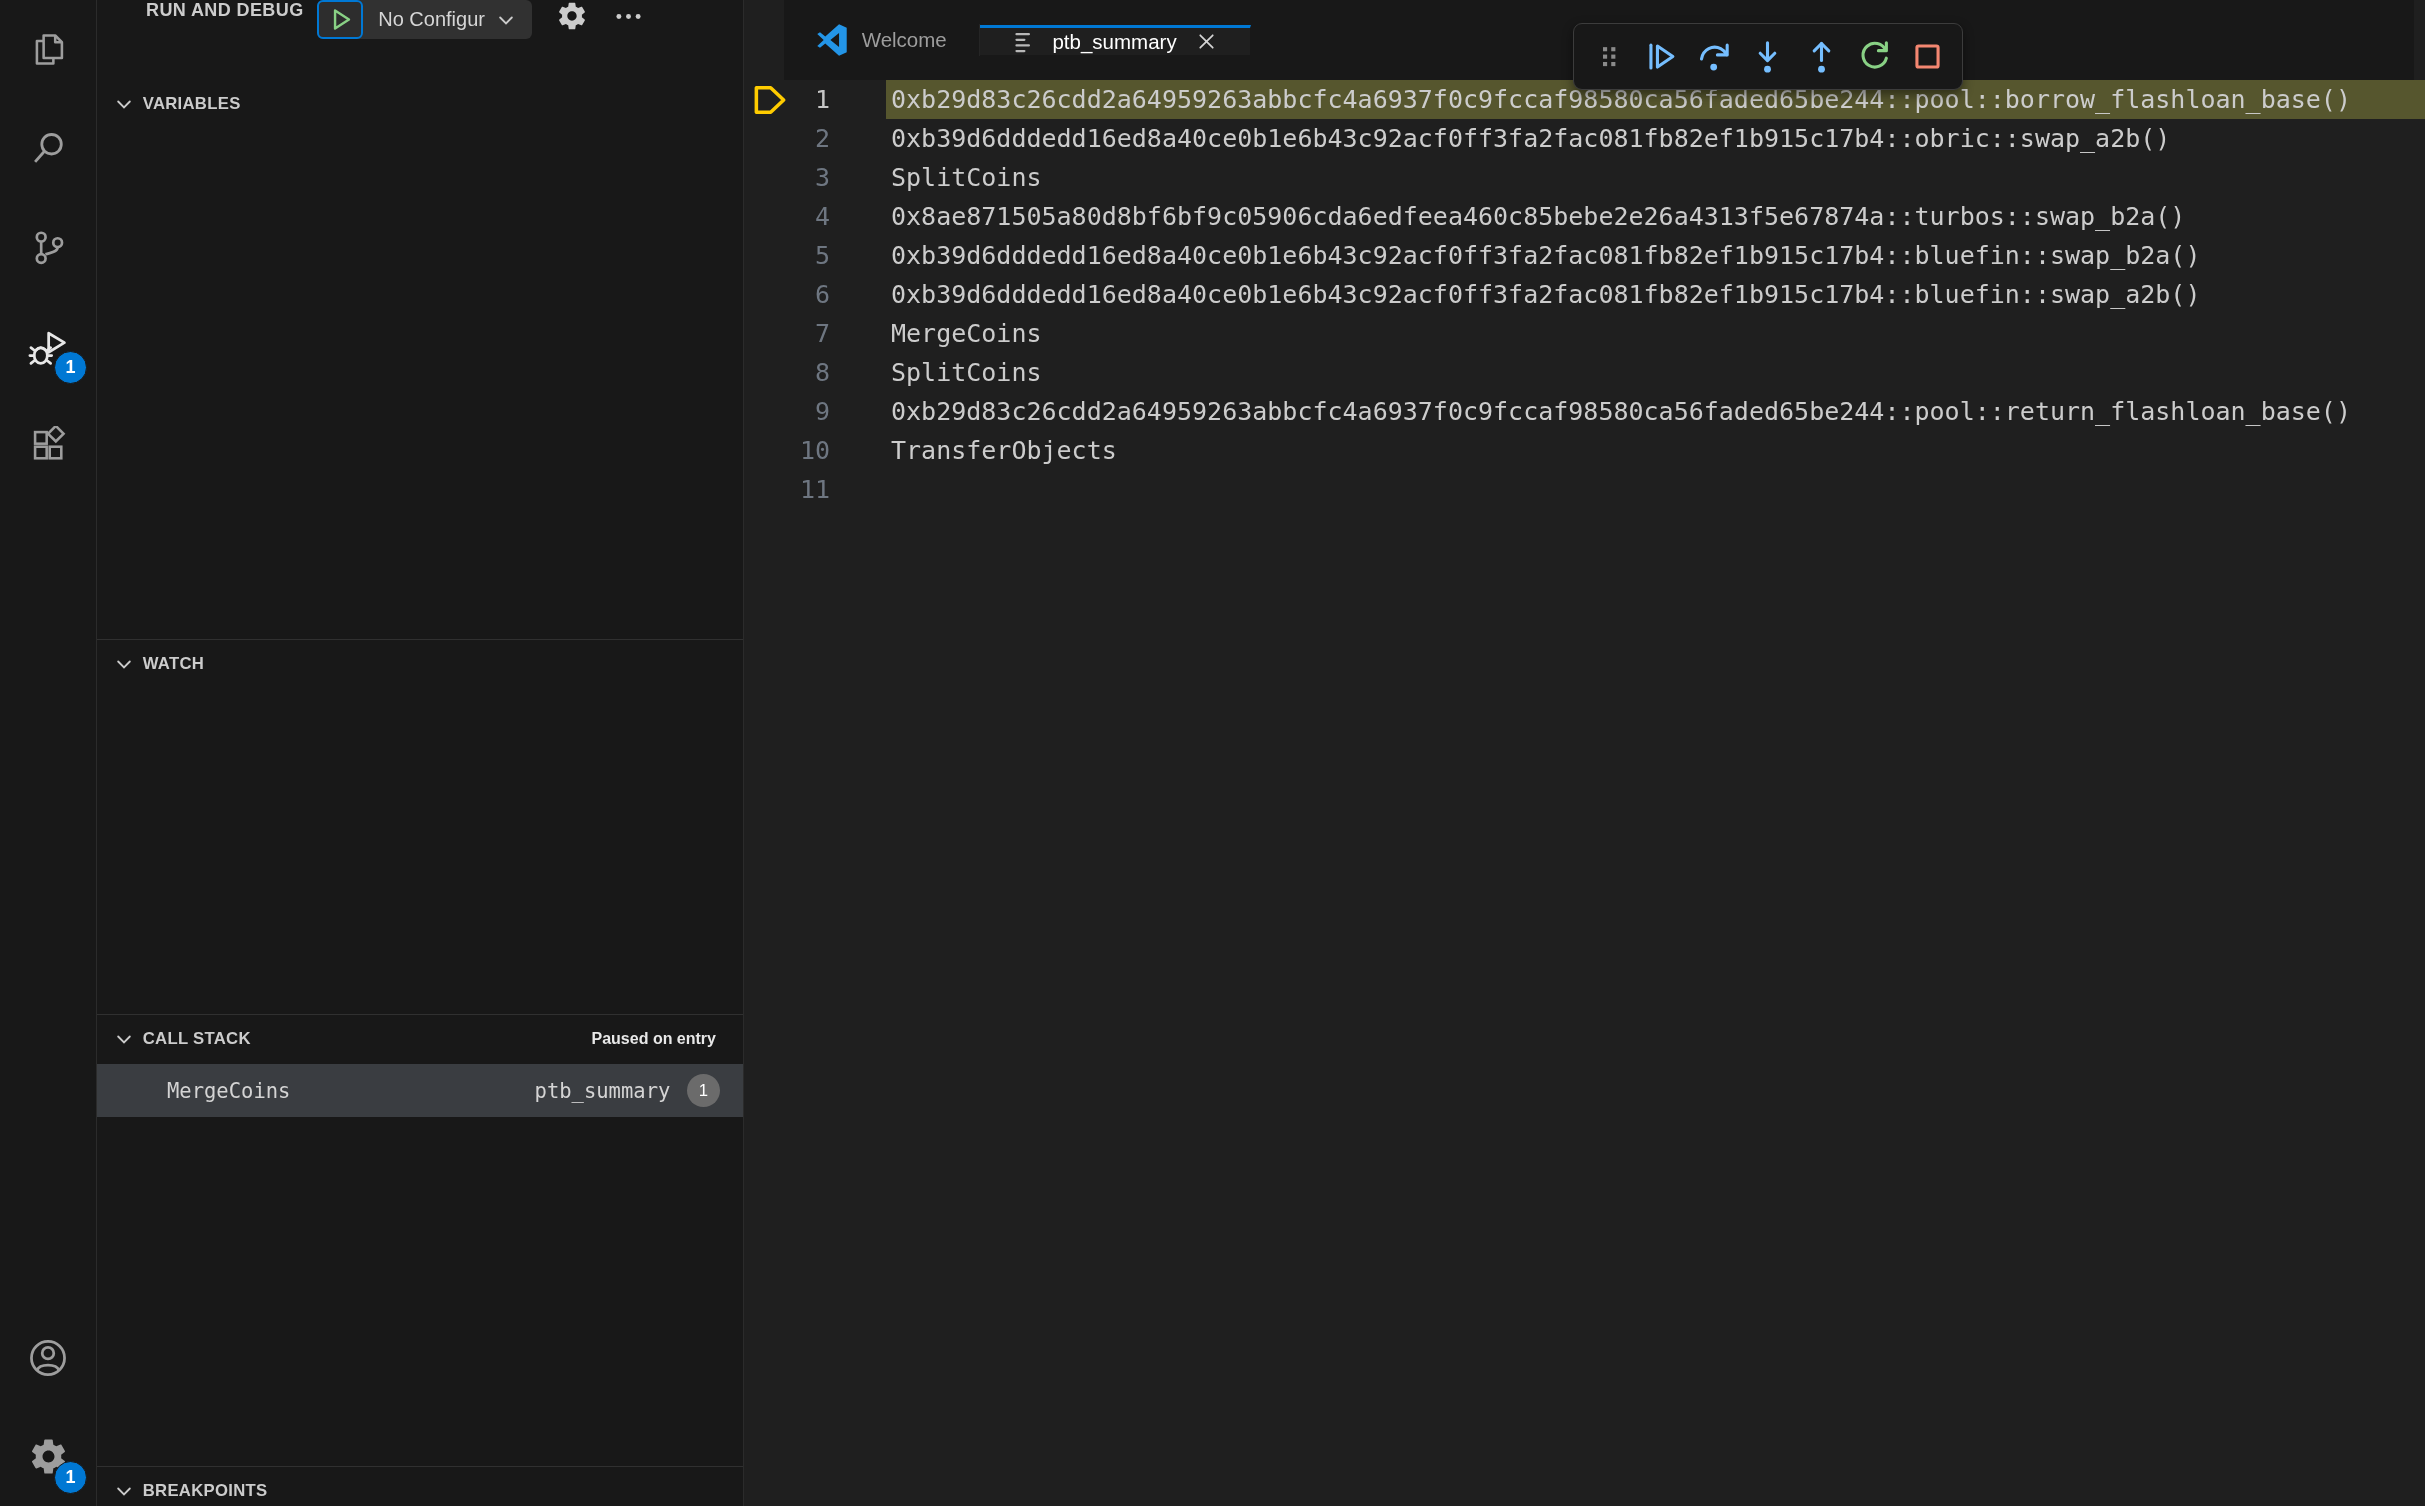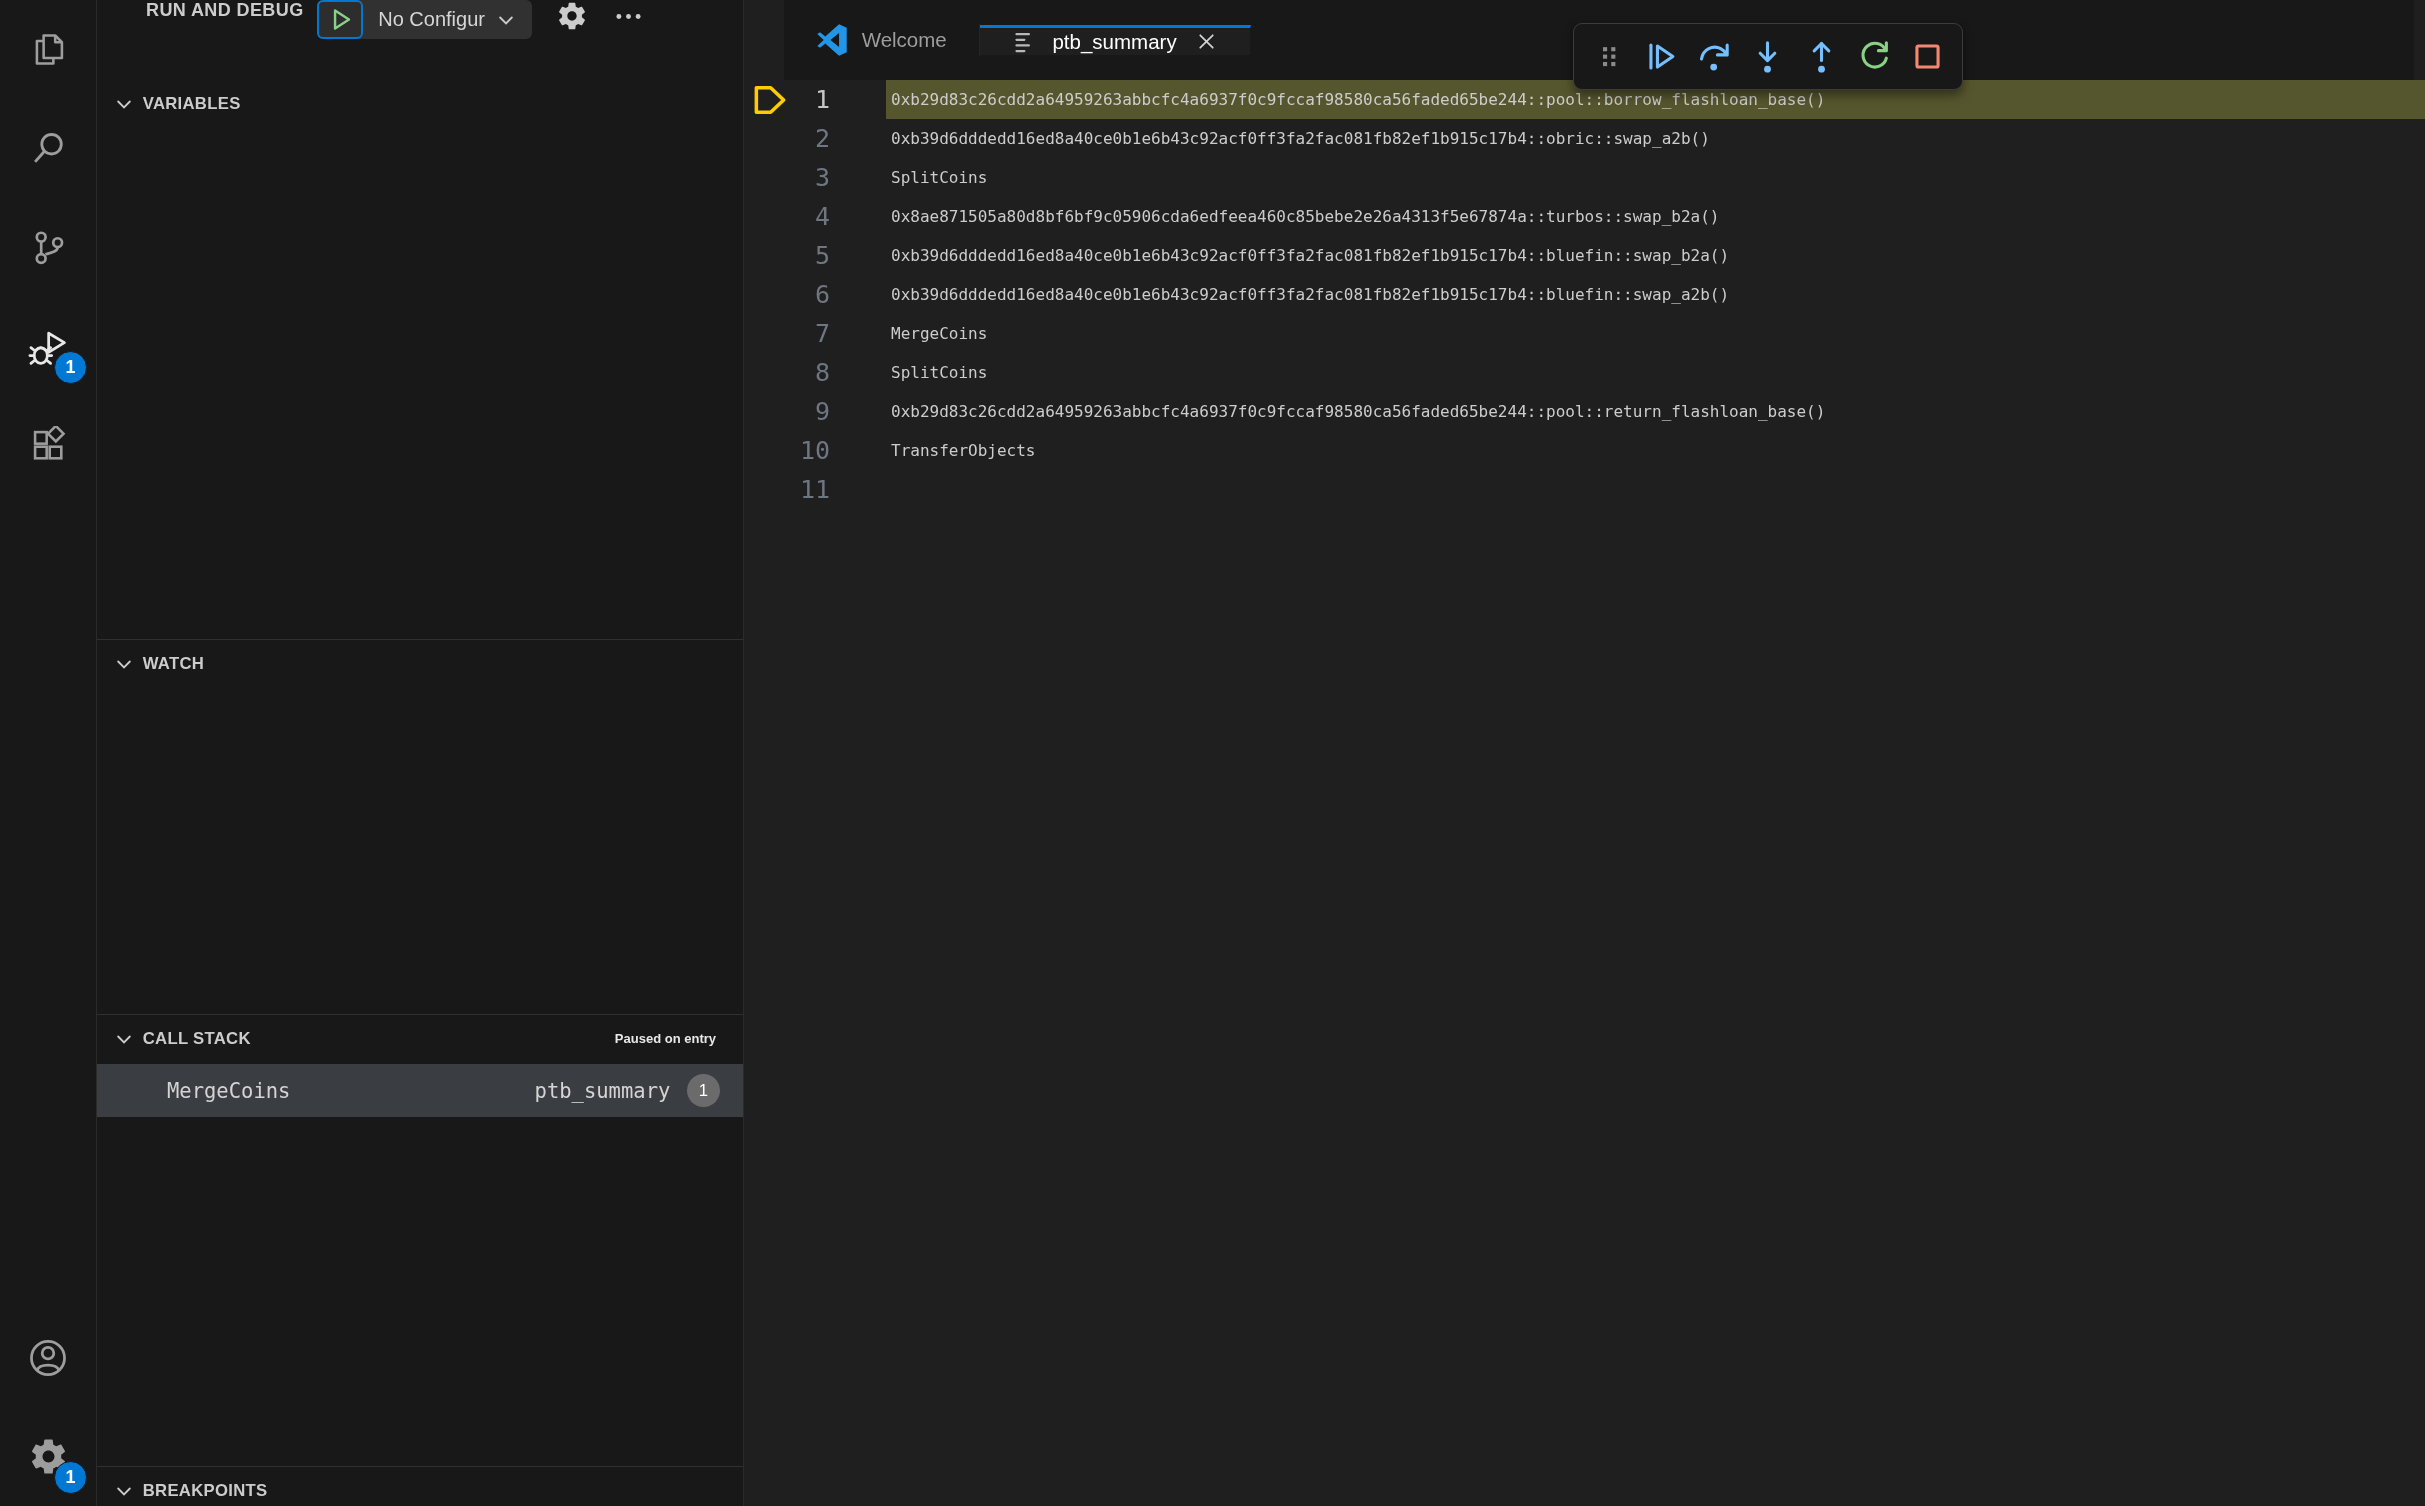--- a/index.html
+++ b/index.html
@@ -106,7 +106,7 @@
   .cline .marker{position:absolute;left:6px;top:4.6px;}
   .cline .txt{
     position:absolute;left:146px;top:0;height:39px;line-height:39px;white-space:pre;
-    font-family:"DejaVu Sans Mono",monospace;font-size:16px;color:#cccccc;text-align:right;
+    font-family:"DejaVu Sans Mono",monospace;font-size:25px;color:#cccccc;text-align:right;
   }
 </style>
 </head>

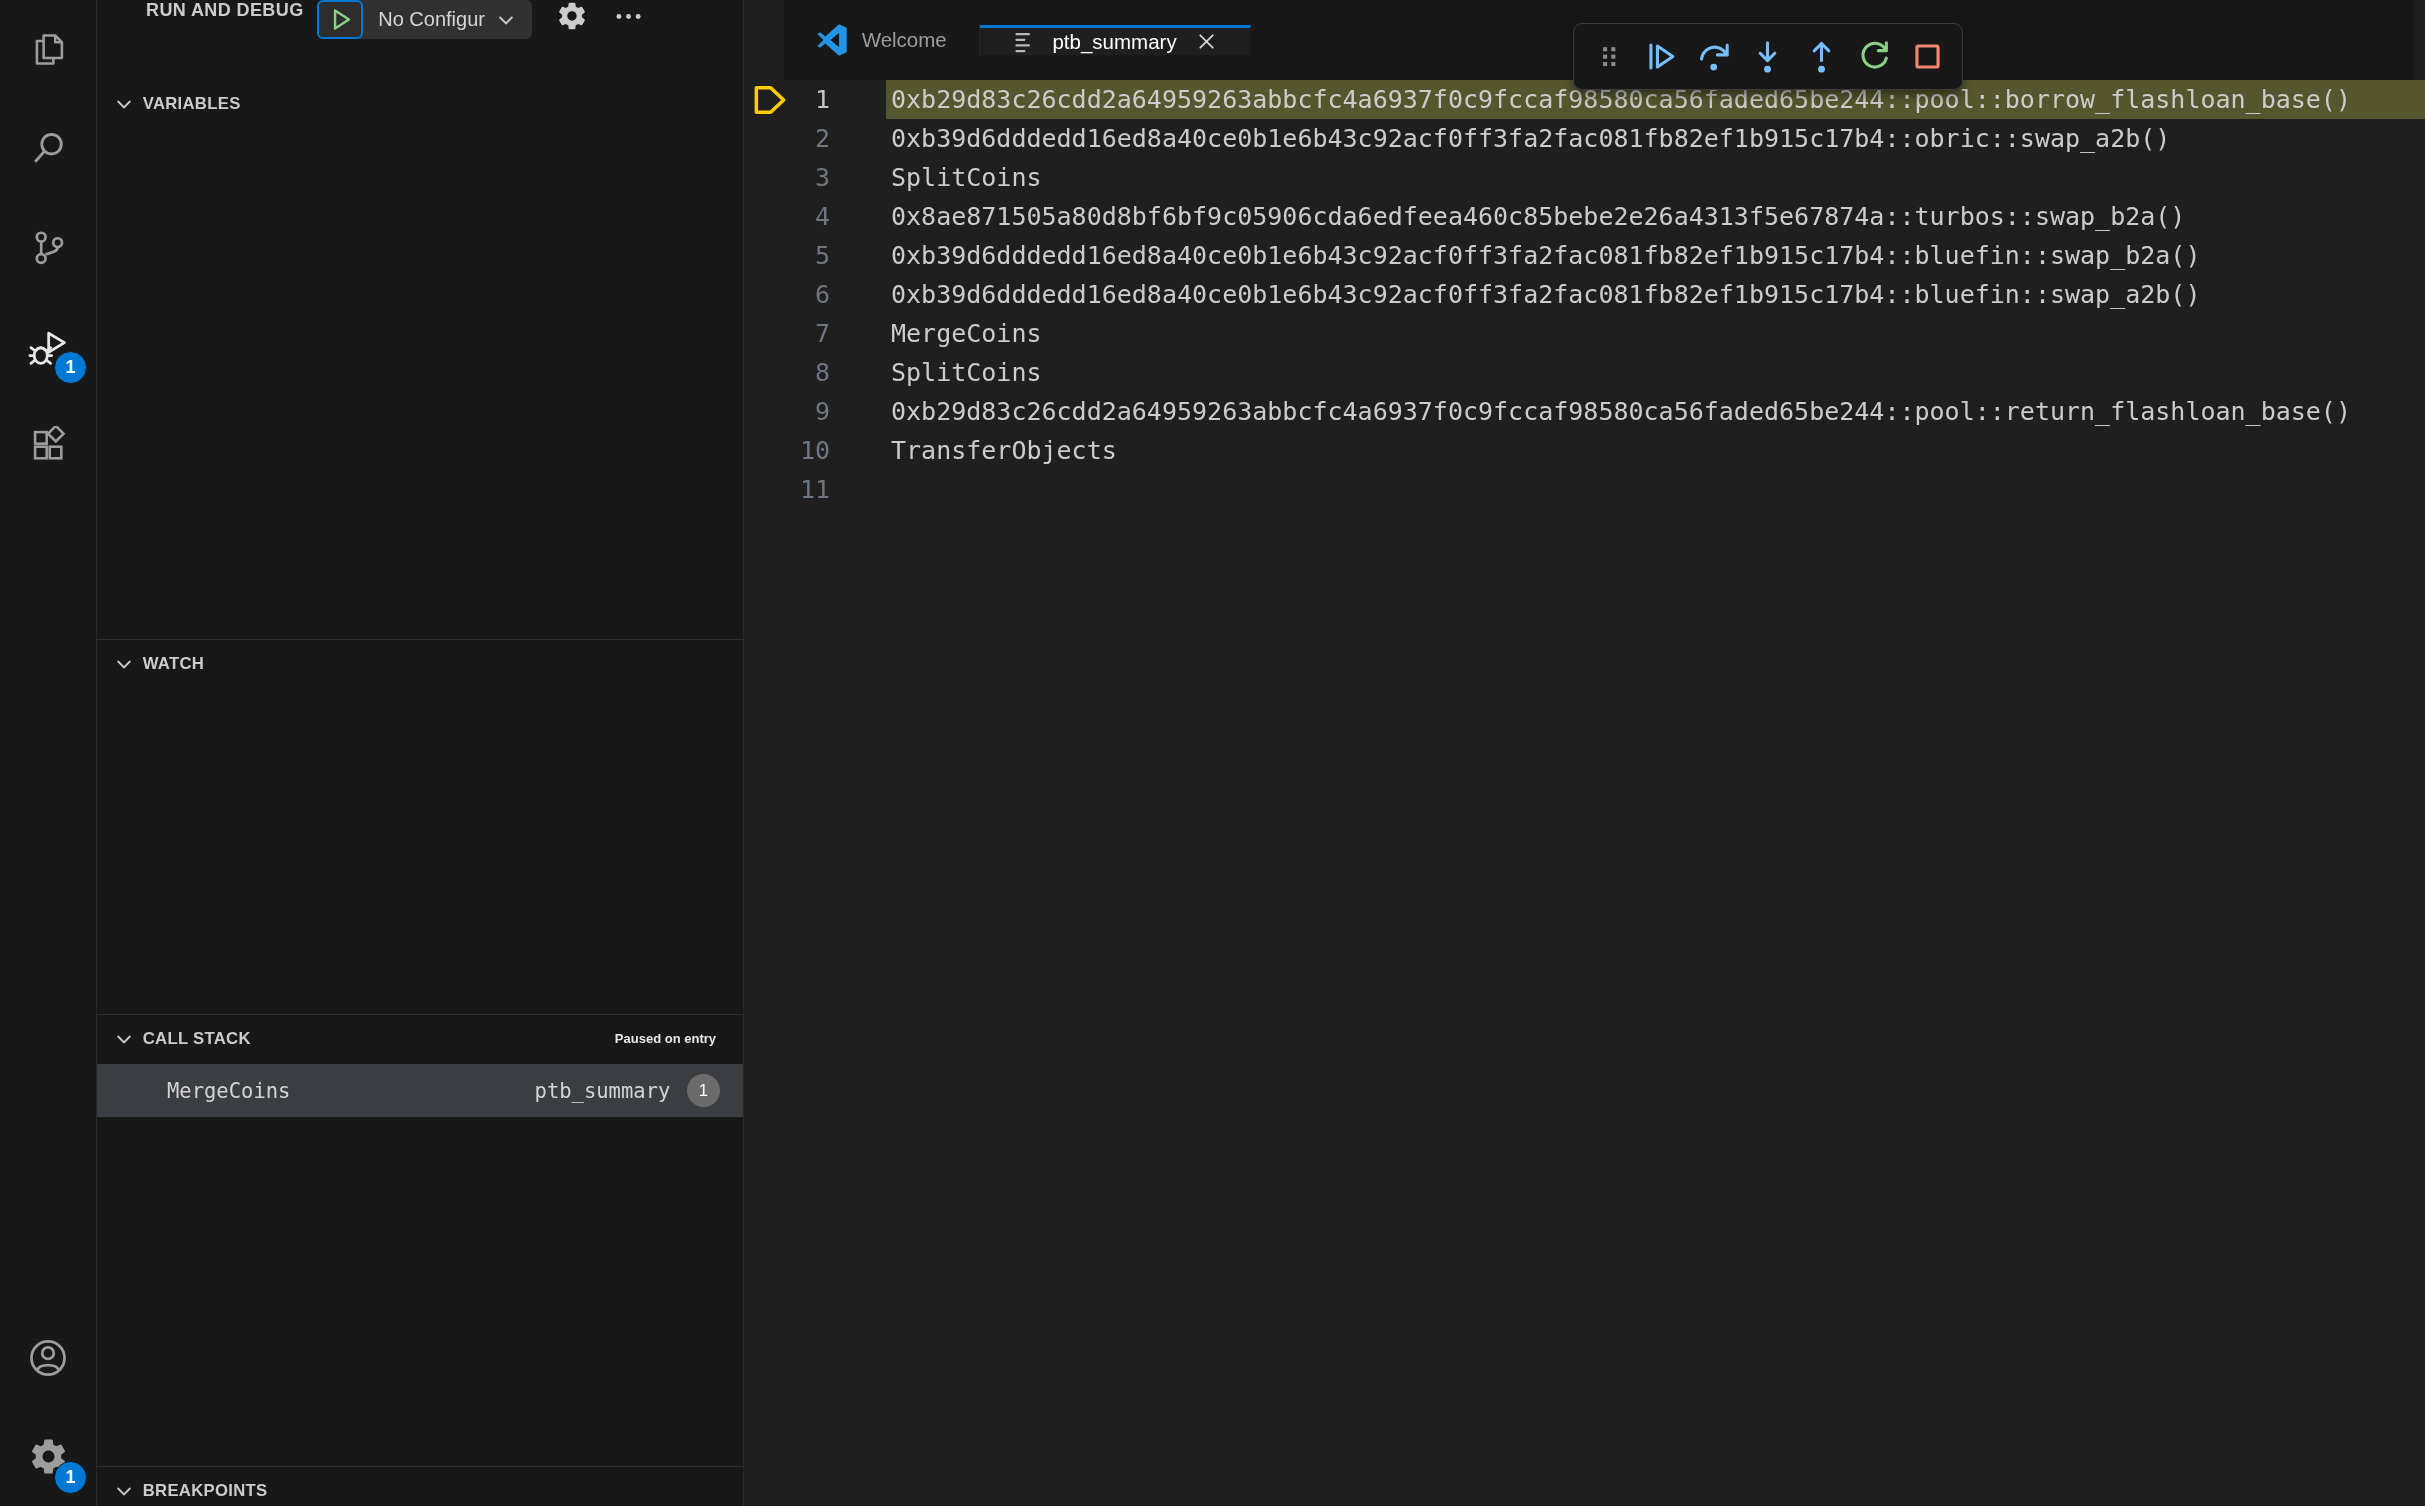--- a/index.html
+++ b/index.html
@@ -56,7 +56,7 @@
   }
   .section-header .chev{margin-right:9px;}
   .section-label{font-size:16.7px;font-weight:bold;color:#cccccc;letter-spacing:0.3px;}
-  .section-status{margin-left:auto;font-size:13px;font-weight:bold;color:#e8e8e8;}
+  .section-status{margin-left:auto;font-size:16px;font-weight:bold;color:#e8e8e8;}
   .sect-border{border-top:1.5px solid #303030;}
 
   .frame-row{

